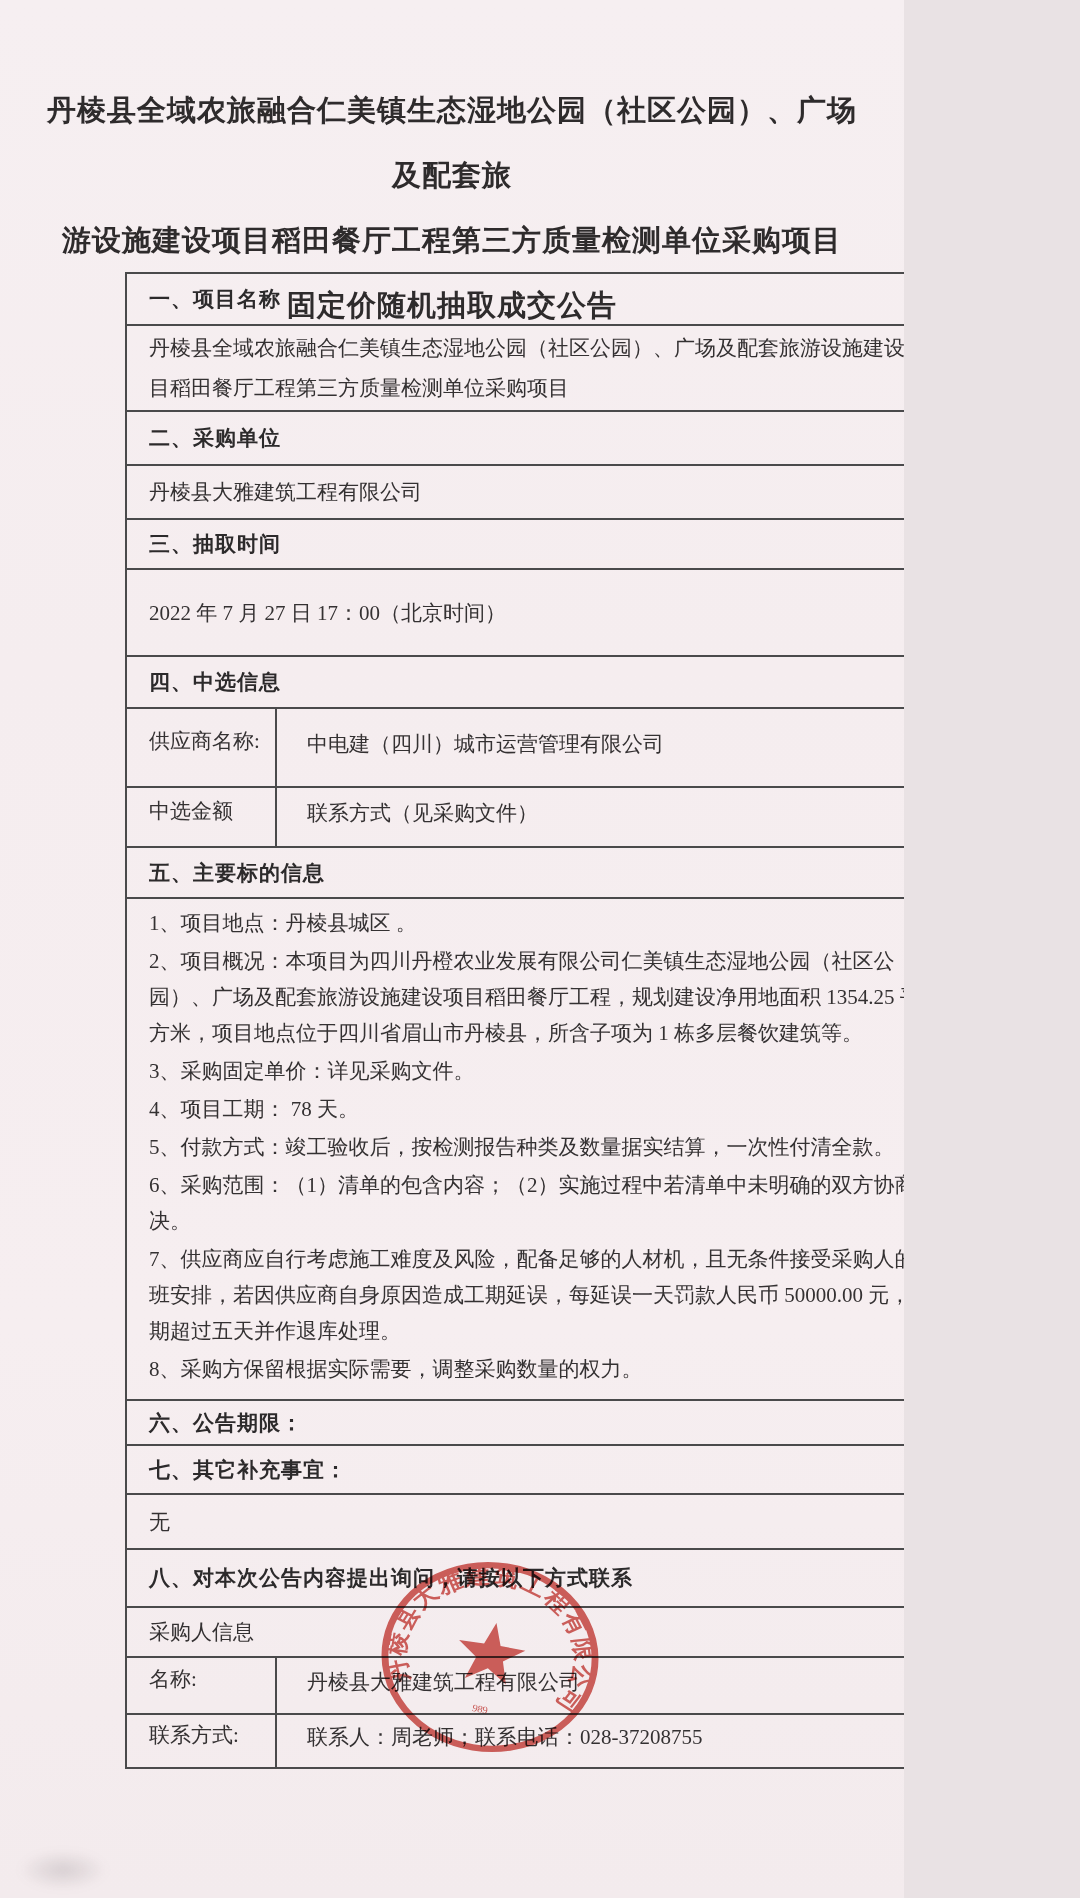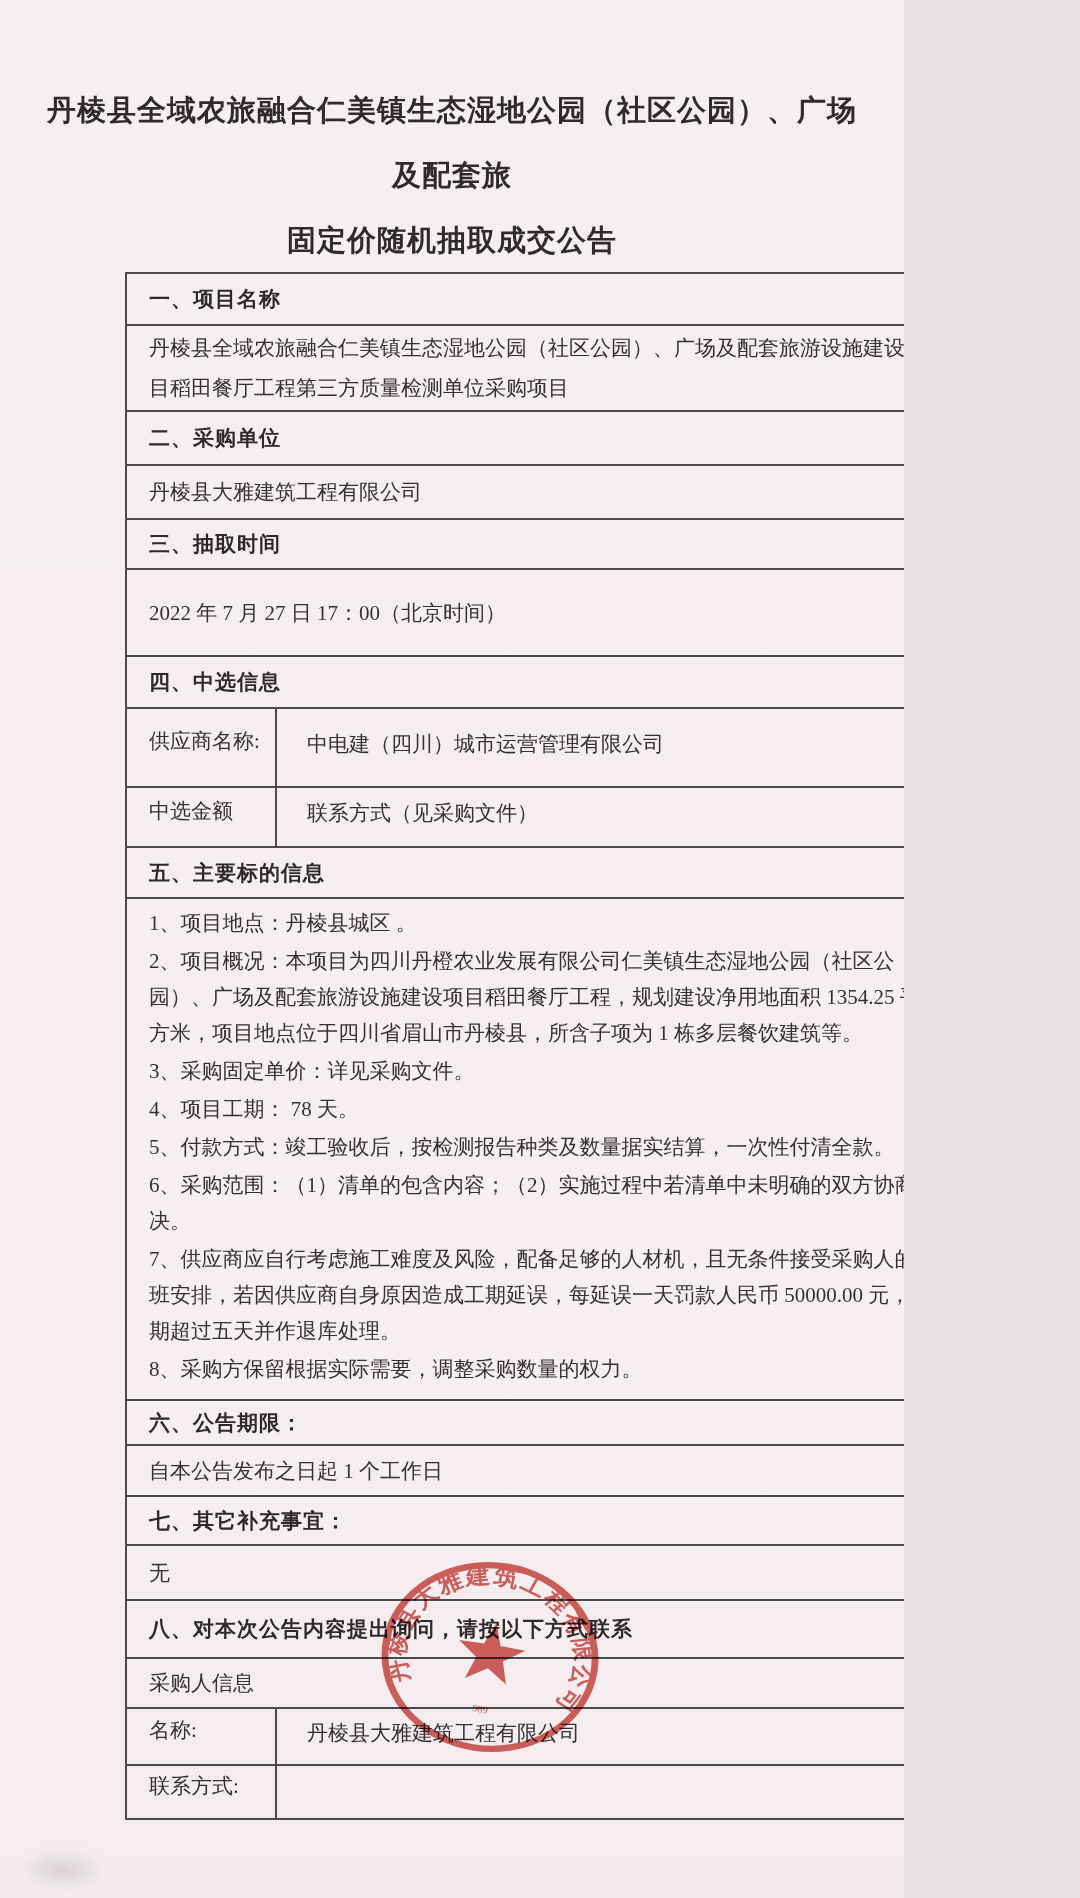--- a/index.html
+++ b/index.html
@@ -60,6 +60,7 @@
 
   <div class="doc-title">
     <div>丹棱县全域农旅融合仁美镇生态湿地公园（社区公园）、广场及配套旅</div>
+    <div>游设施建设项目稻田餐厅工程第三方质量检测单位采购项目</div>
     <div>固定价随机抽取成交公告</div>
   </div>
 

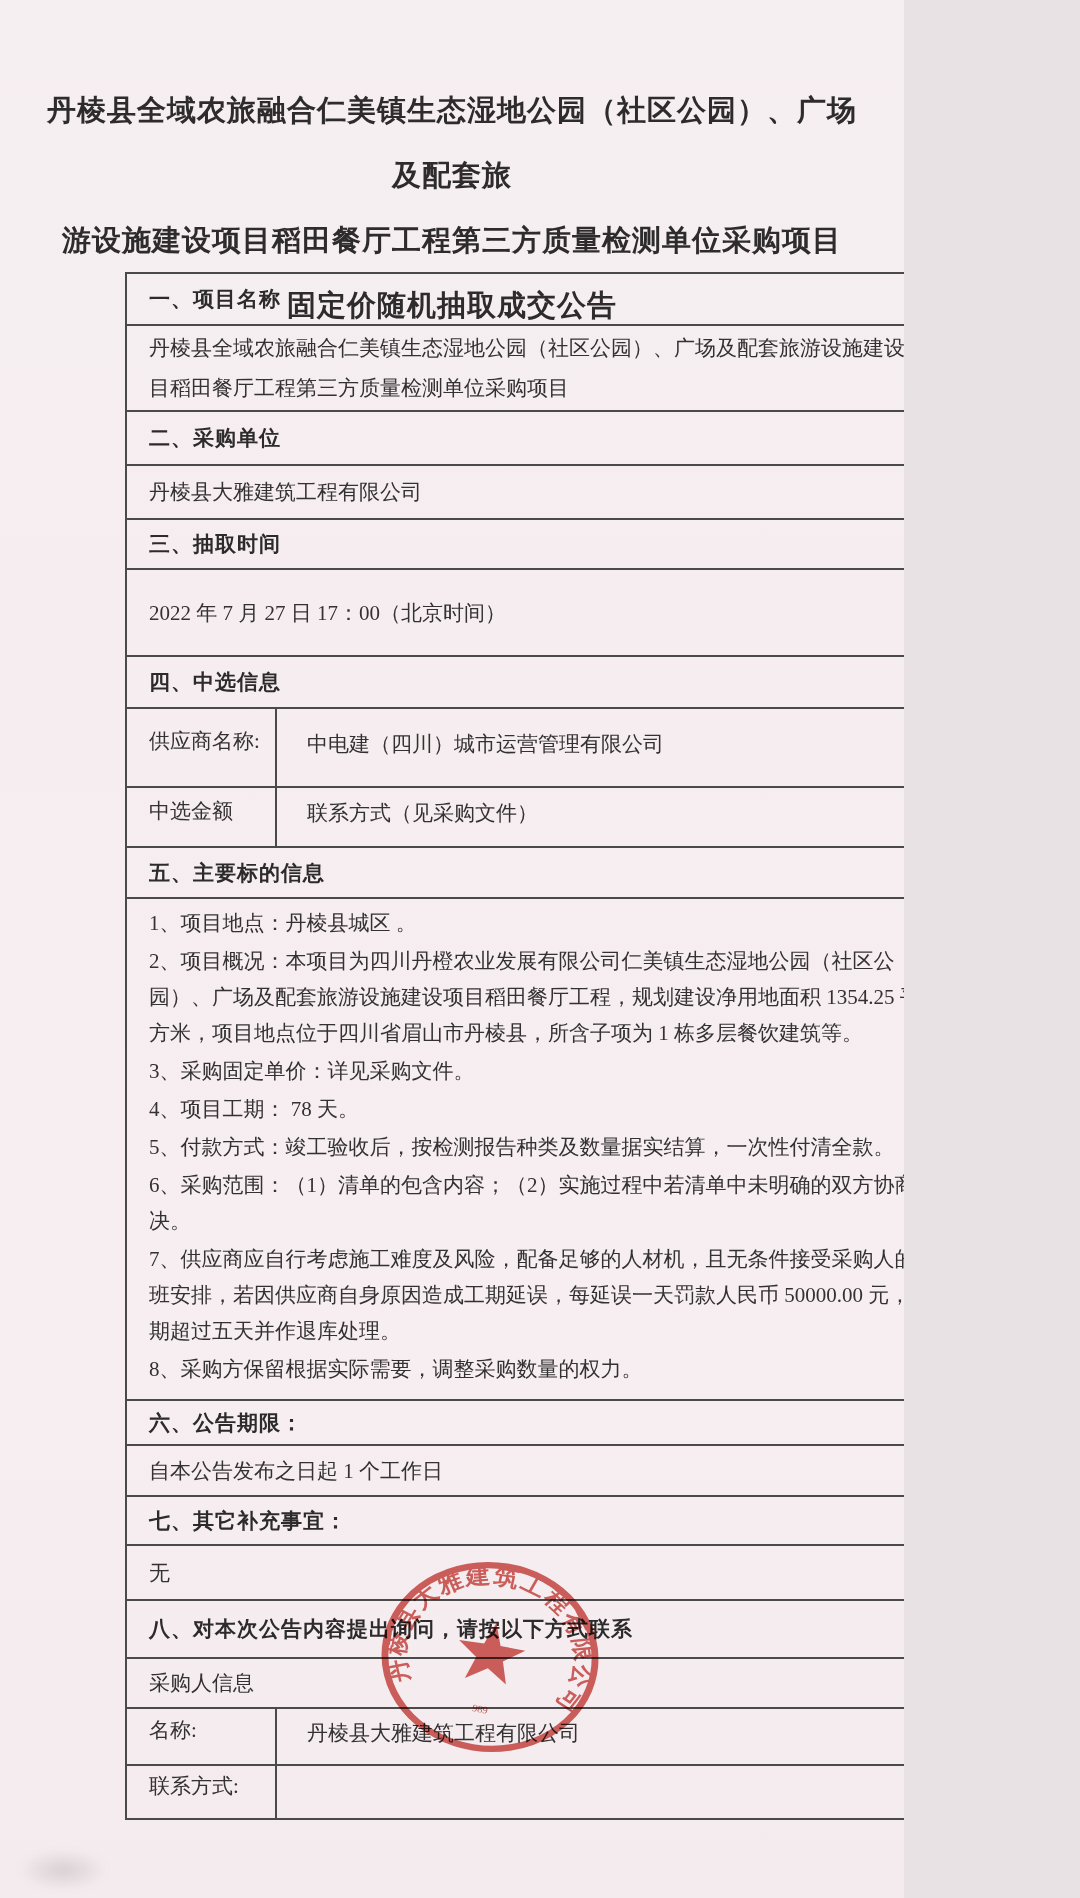--- a/index.html
+++ b/index.html
@@ -116,9 +116,6 @@
     <div class="row header h45">
       <span>六、公告期限：</span>
     </div>
-    <div class="row h51">
-      <span>自本公告发布之日起 1 个工作日</span>
-    </div>
 
     <div class="row header h49">
       <span>七、其它补充事宜：</span>

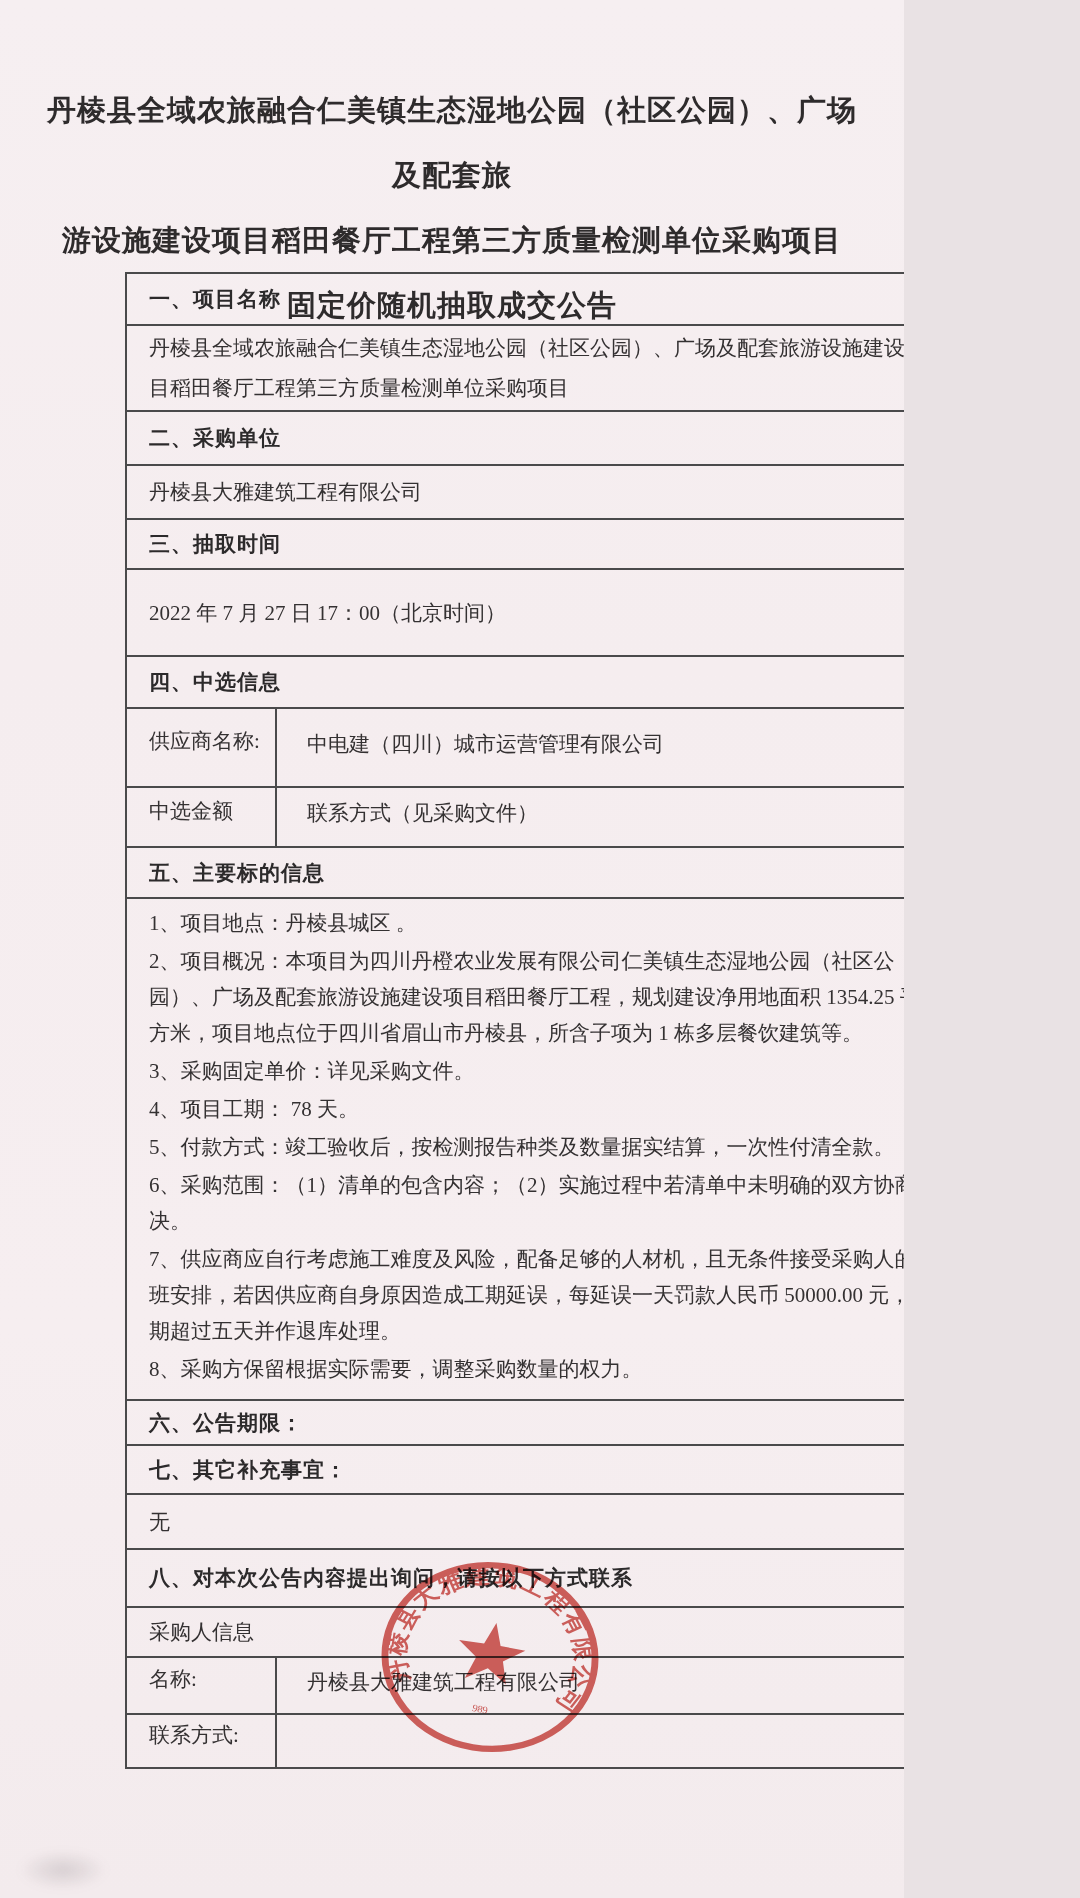--- a/index.html
+++ b/index.html
@@ -136,6 +136,7 @@
     </div>
     <div class="row twocol h54">
       <div class="label">联系方式:</div>
+      <div class="value">联系人：周老师；联系电话：028-37208755</div>
     </div>
 
   </div>

